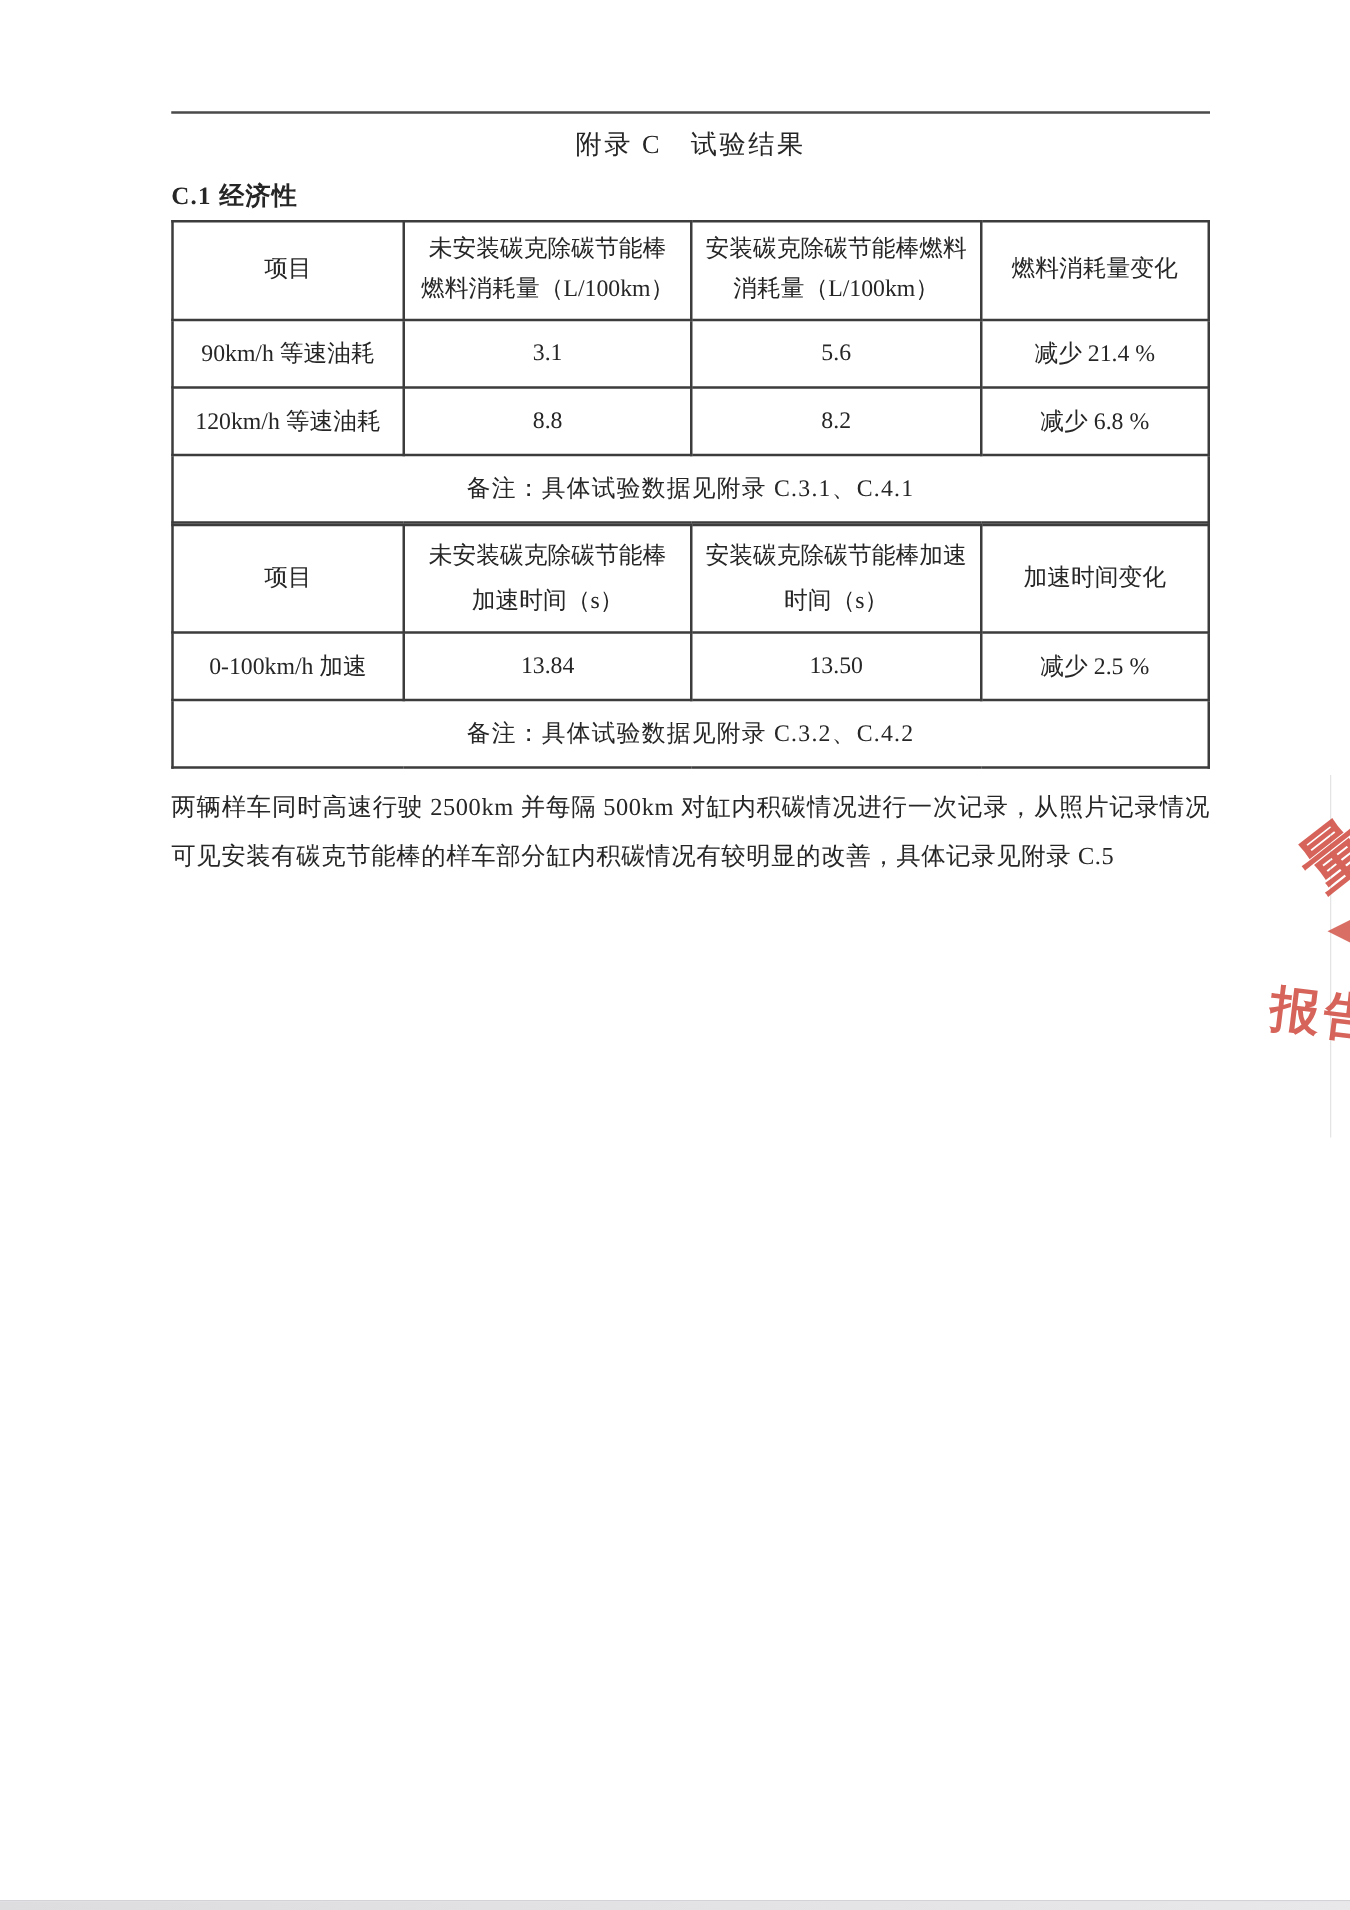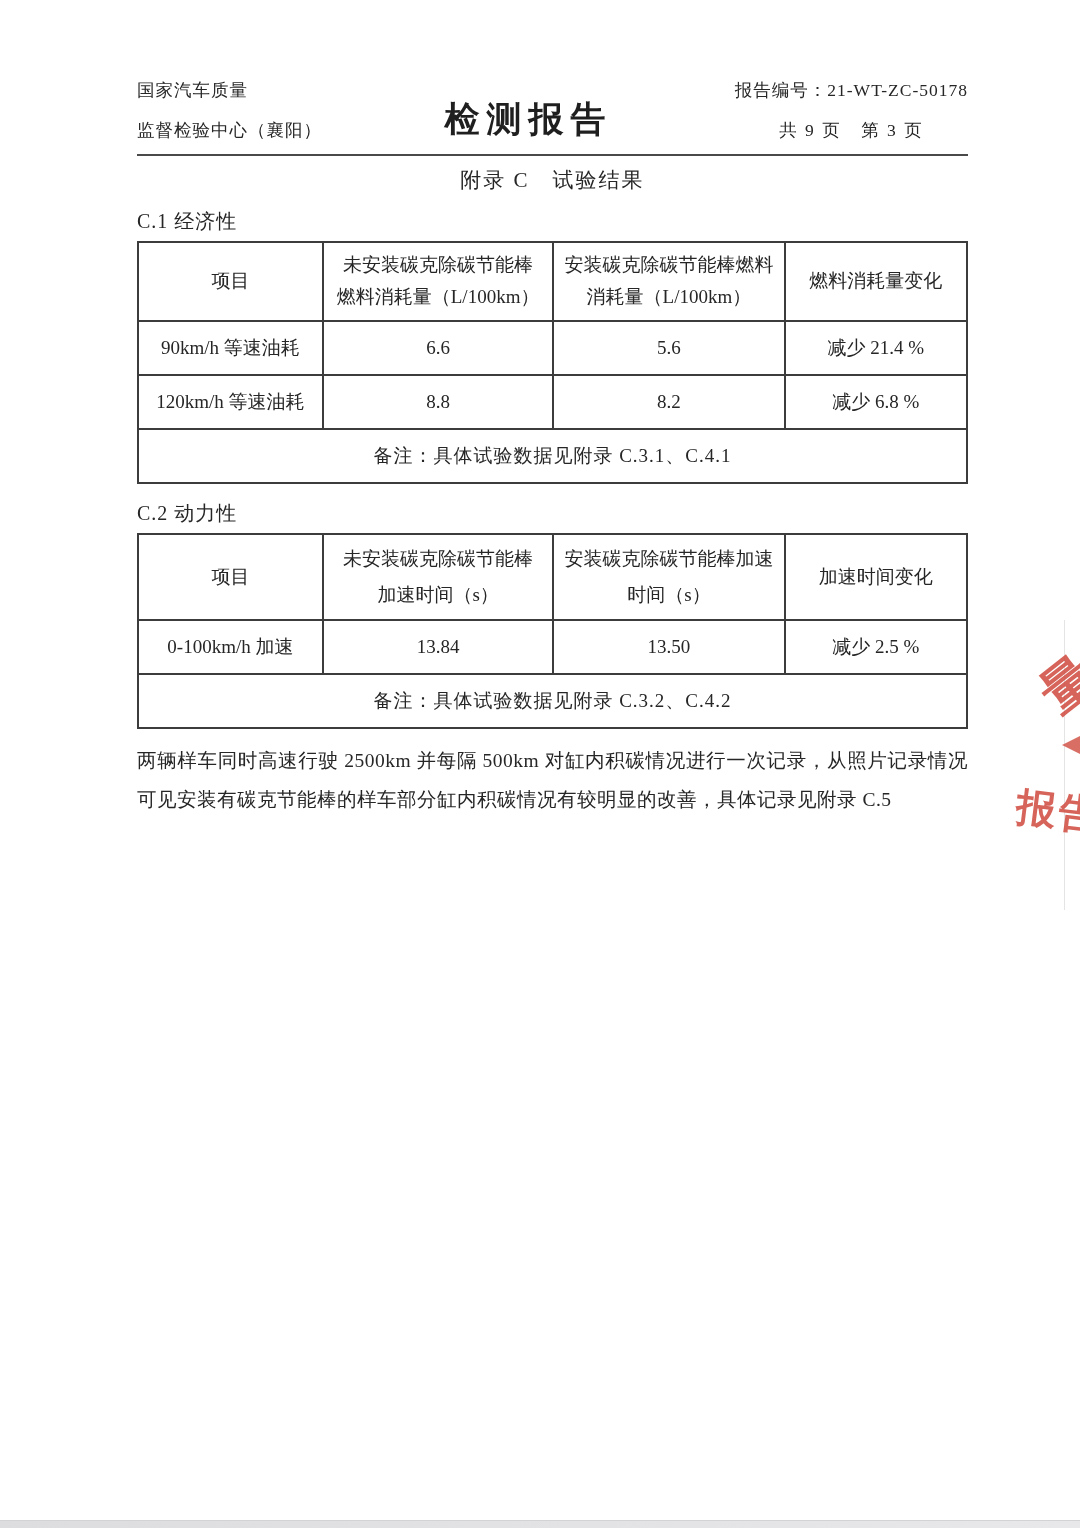--- a/index.html
+++ b/index.html
@@ -150,17 +150,6 @@
 <div class="page">
   <div class="content">
 
-    <div class="header">
-      <div class="header-left">
-        <span>国家汽车质量</span>
-        <span>监督检验中心（襄阳）</span>
-      </div>
-      <h1 class="report-title">检测报告</h1>
-      <div class="header-right">
-        <span><span>报告编号：</span><span>21-WT-ZC-50178</span></span>
-        <span class="pagination">共 9 页　第 3 页</span>
-      </div>
-    </div>
 
     <hr class="header-divider">
 

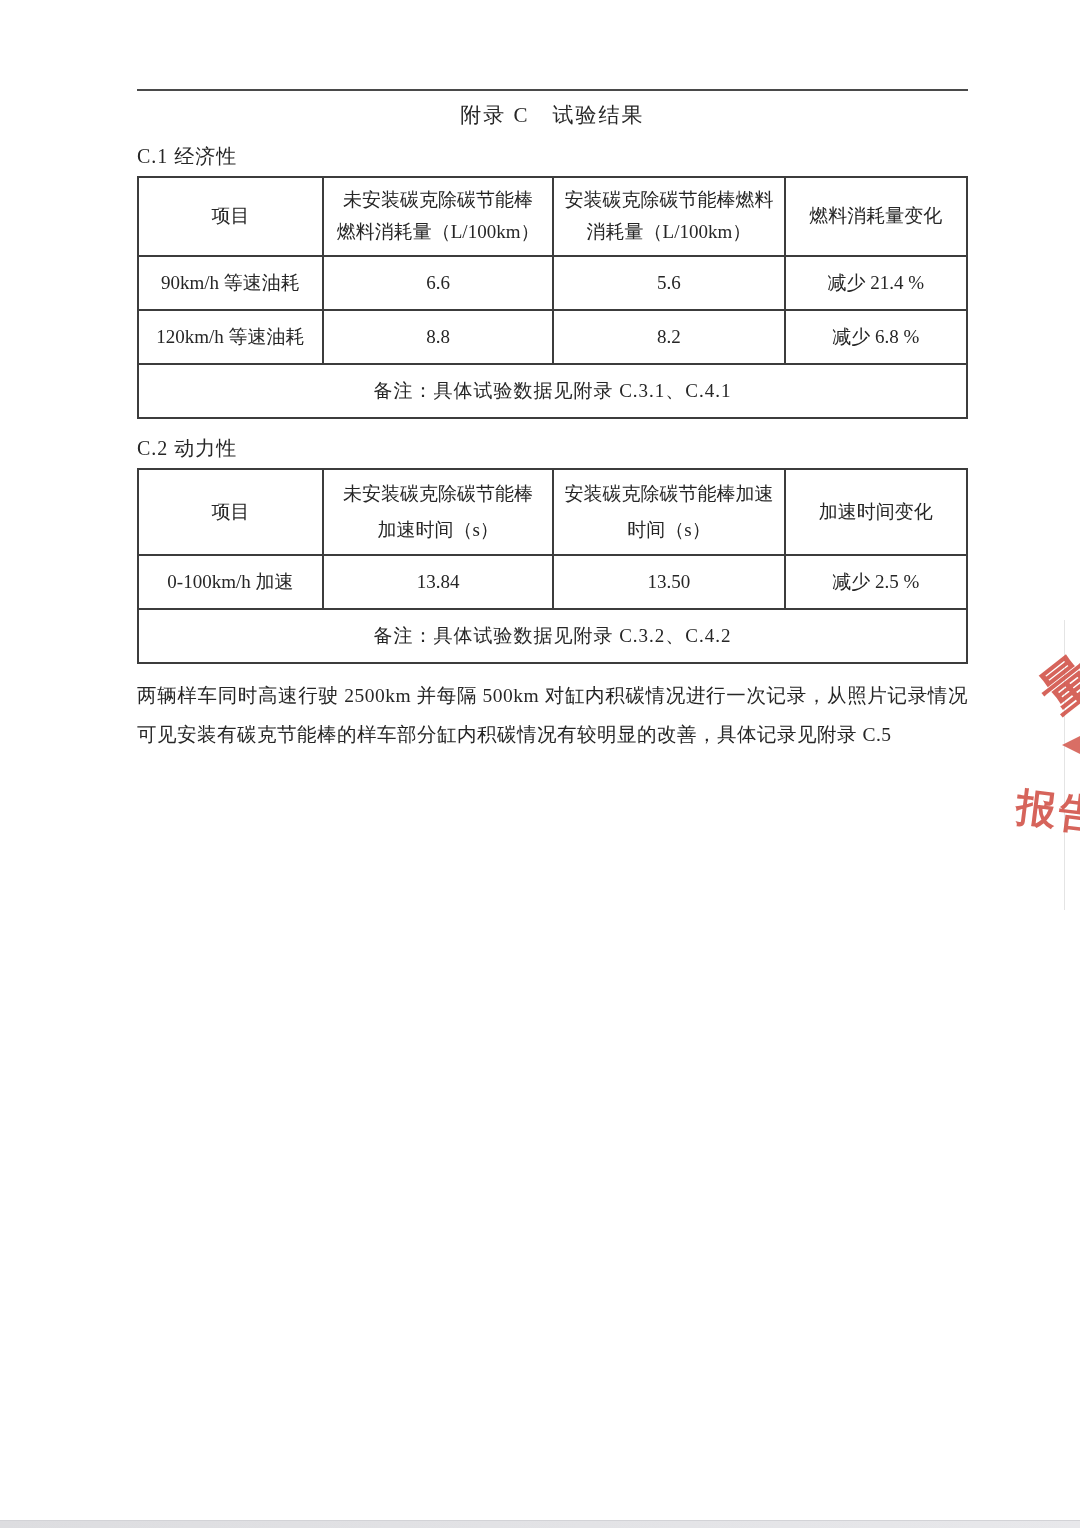--- a/index.html
+++ b/index.html
@@ -62,7 +62,7 @@
   .sec-h {
     margin: 14px 0 6px 0;
     font-size: 20px;
-    font-weight: 400;
+    font-weight: 700;
     letter-spacing: 1px;
   }
   .sec-h.c2 { margin-top: 16px; }

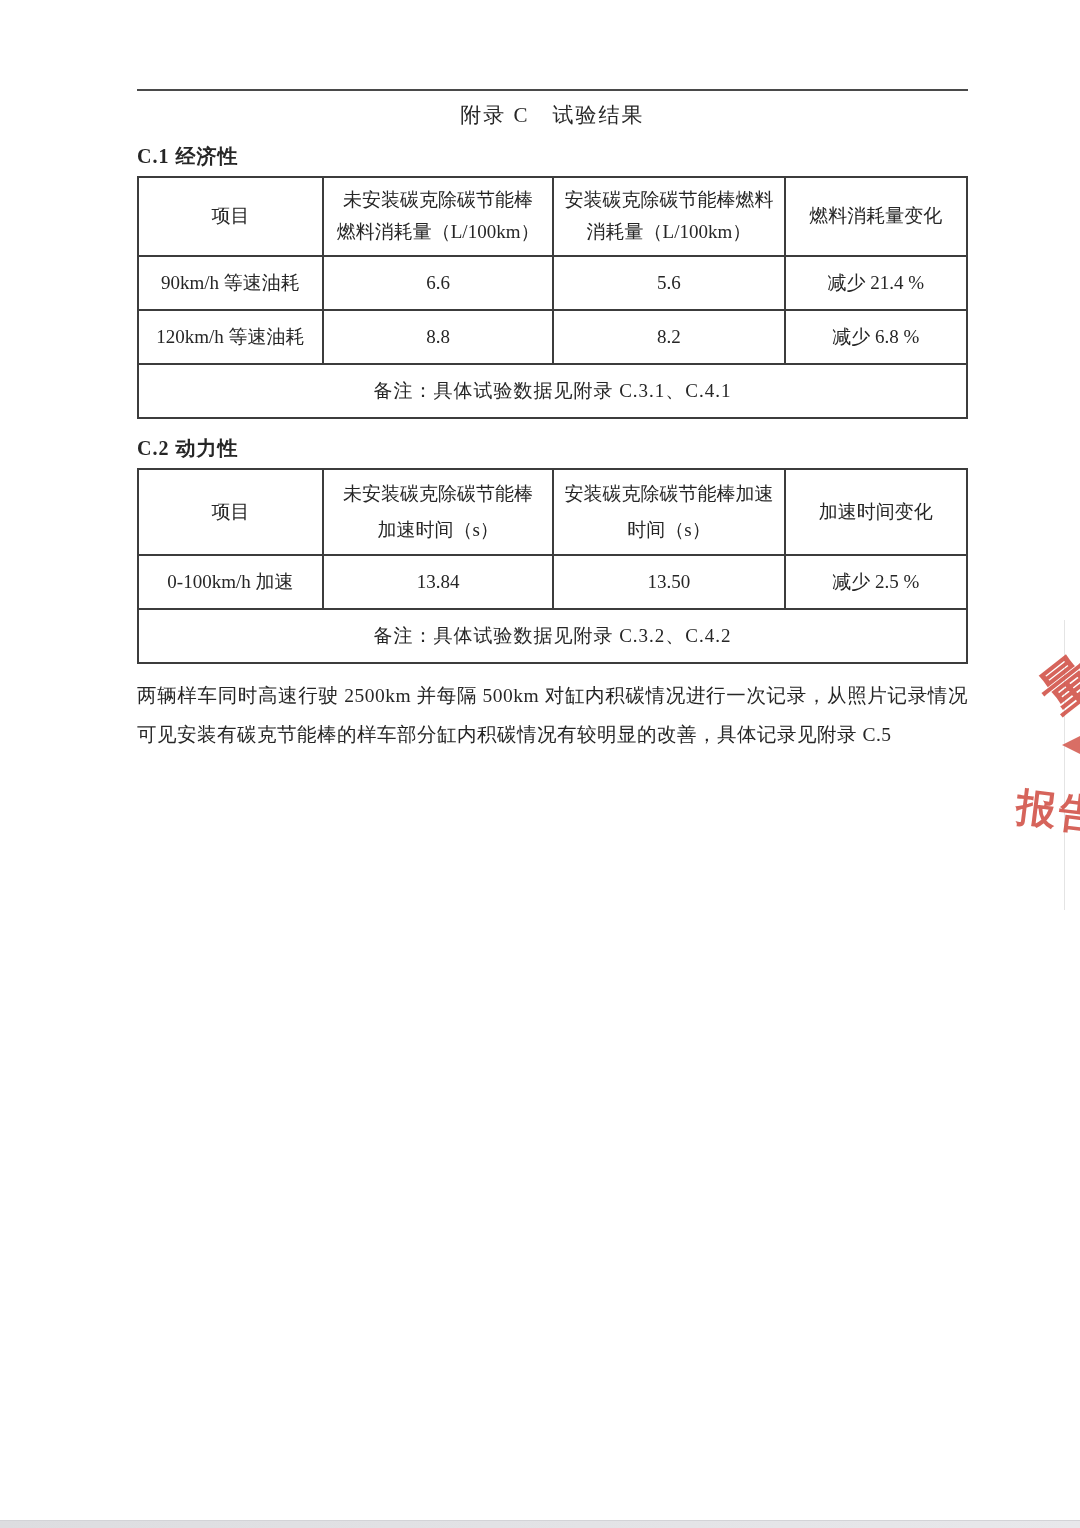--- a/index.html
+++ b/index.html
@@ -174,7 +174,7 @@
       <tbody>
         <tr>
           <td>90km/h 等速油耗</td>
-          <td>6.6</td>
+          <td>3.1</td>
           <td>5.6</td>
           <td>减少 21.4 %</td>
         </tr>

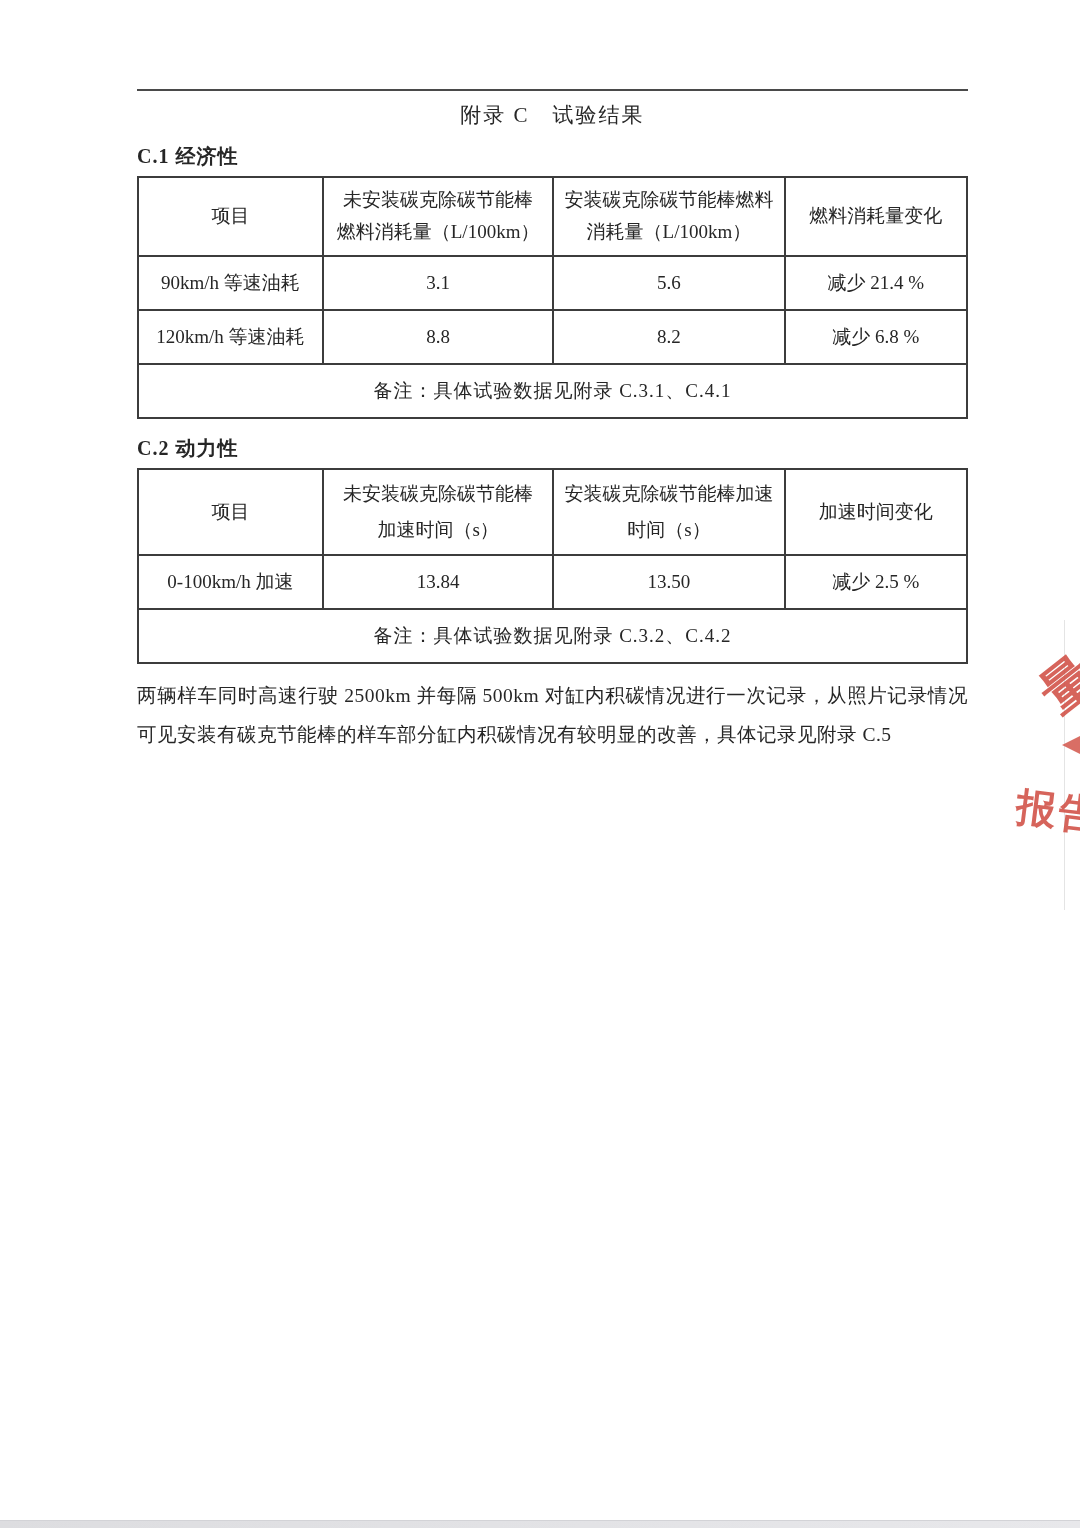--- a/index.html
+++ b/index.html
@@ -190,7 +190,6 @@
       </tbody>
     </table>
 
-    <h2 class="sec-h c2">C.2 动力性</h2>
     <table class="rtable t2">
       <colgroup>
           <col class="c1">

